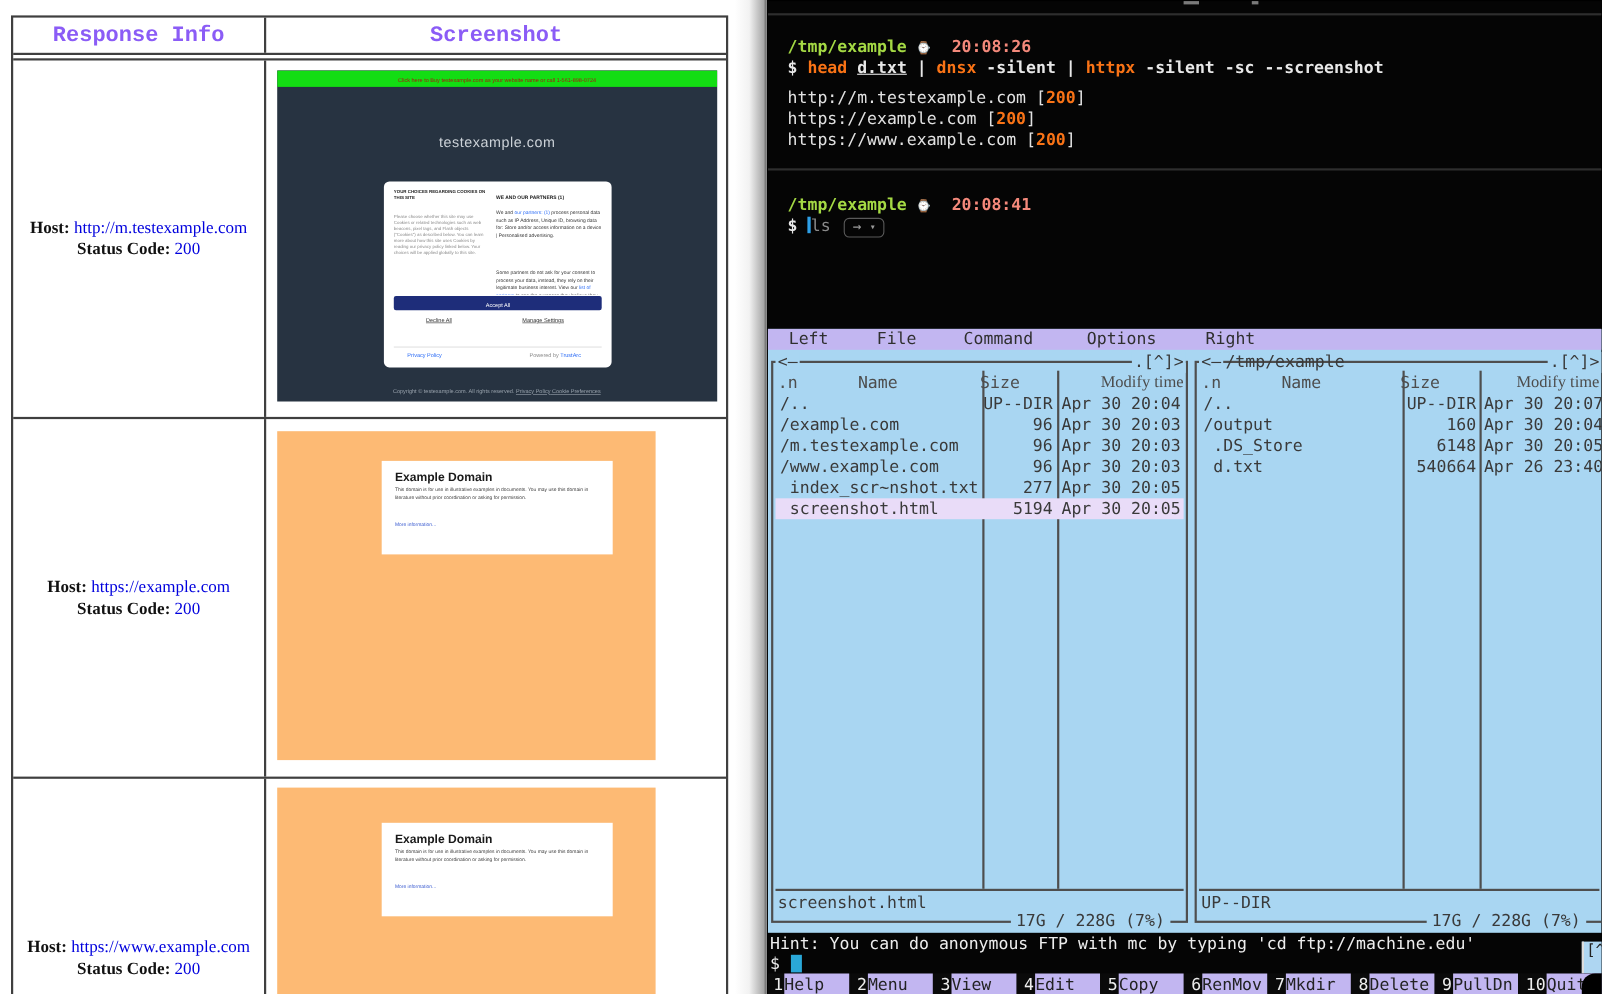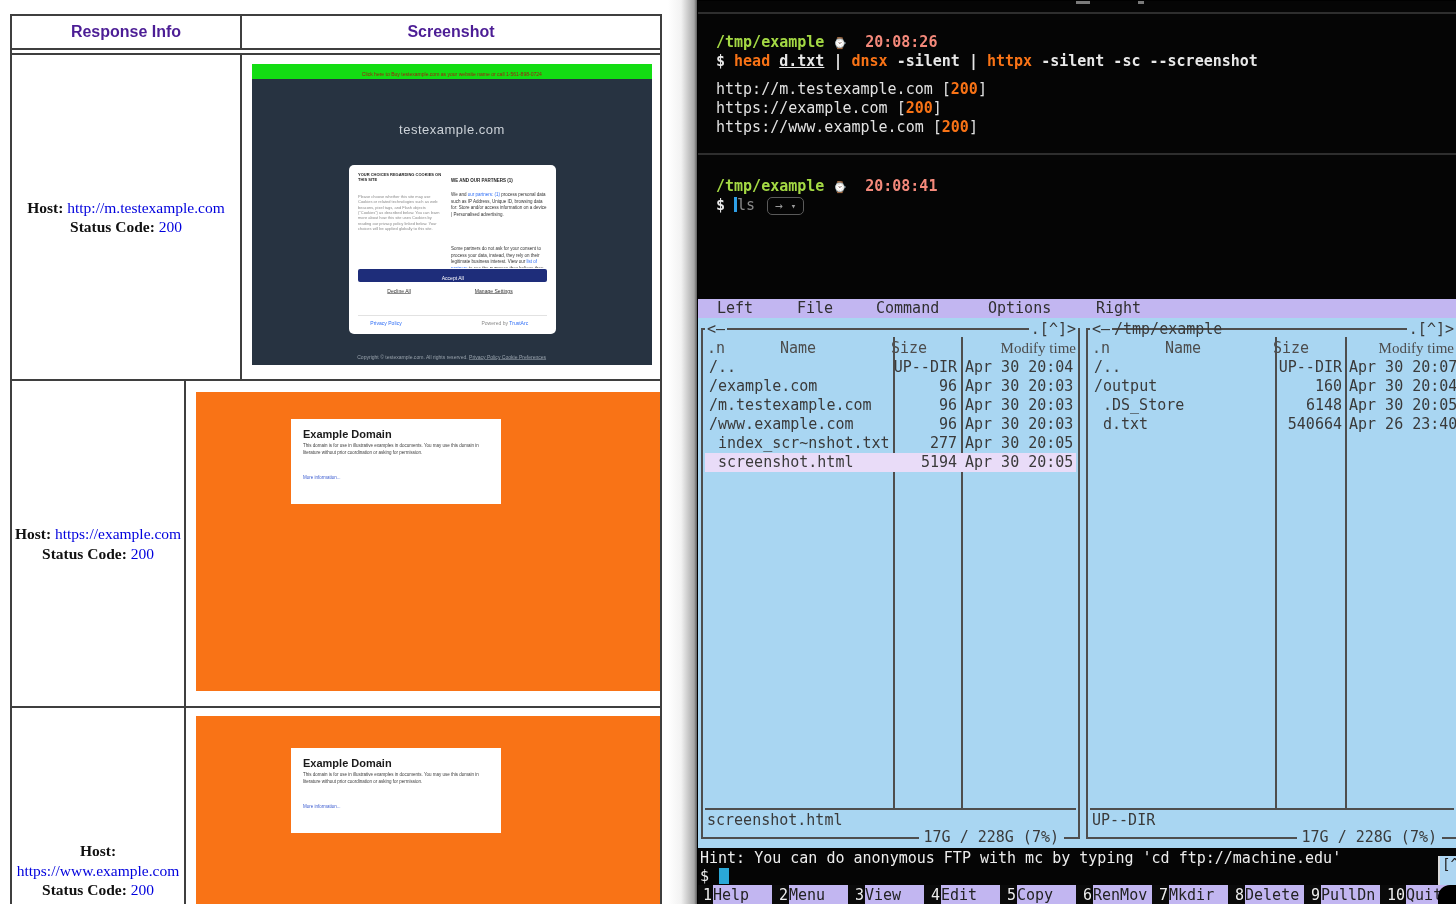--- a/index.html
+++ b/index.html
@@ -10,8 +10,8 @@
   .report{position:absolute;left:0;top:0;width:697px;height:904px;background:#fff;overflow:hidden;}
   .rtable{position:absolute;left:10px;top:14px;width:652px;box-sizing:border-box;border:2px solid #3f3f3f;background:#fff;}
   .rt-head{display:flex;height:32px;border-bottom:2px solid #3f3f3f;}
-  .hcell{display:flex;align-items:center;justify-content:center;font-family:Liberation Sans, sans-serif;
-         font-weight:bold;font-size:16px;color:#4c1d95;}
+  .hcell{display:flex;align-items:center;justify-content:center;font-family:Liberation Mono, monospace;
+         font-weight:bold;font-size:20px;color:#8b5cf6;}
   .hc1{width:230px;border-right:2px solid #3f3f3f;box-sizing:border-box;}
   .hc2{flex:1;}
   .dblgap{height:3px;border-bottom:2px solid #3f3f3f;}

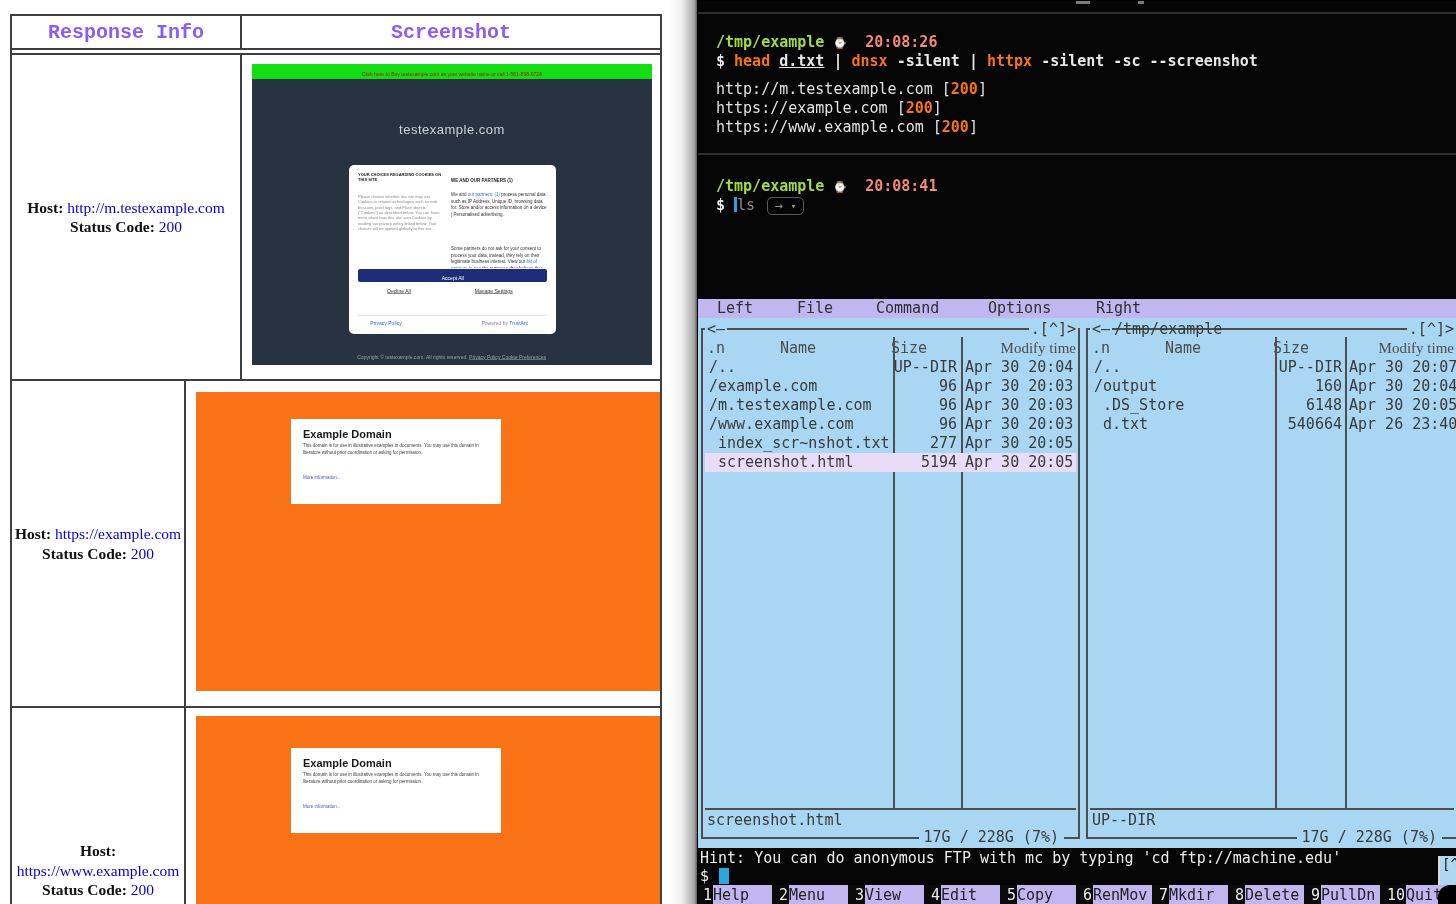--- a/index.html
+++ b/index.html
@@ -48,7 +48,7 @@
   .sf-ul{text-decoration:underline;}
 
   
-  .gshot{width:464px;height:299px;background:#f97316;position:relative;font-family:"Liberation Sans",sans-serif;}
+  .gshot{width:344px;height:299px;background:#fdba74;position:relative;font-family:"Liberation Sans",sans-serif;}
   .gcard{position:absolute;left:95px;top:27px;width:210px;height:85px;background:#fff;padding:9px 12px;box-sizing:border-box;}
   .gh{font-size:11px;font-weight:bold;color:#1a1a1a;}
   .gb{color:#3c3c3c;margin-top:2px;}

